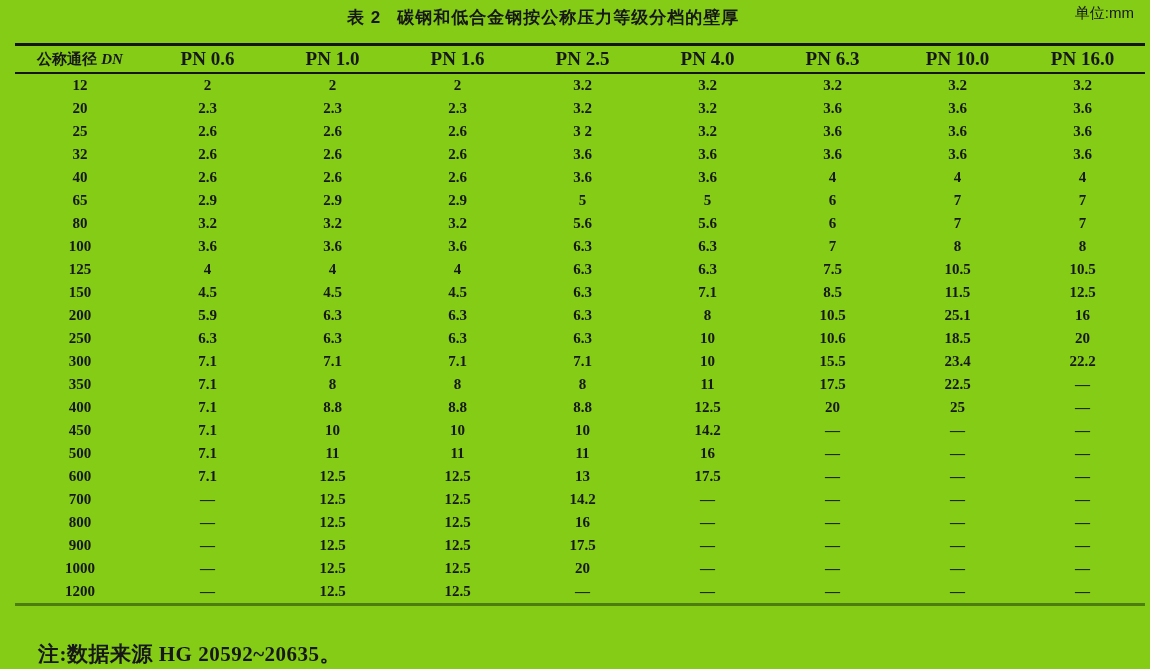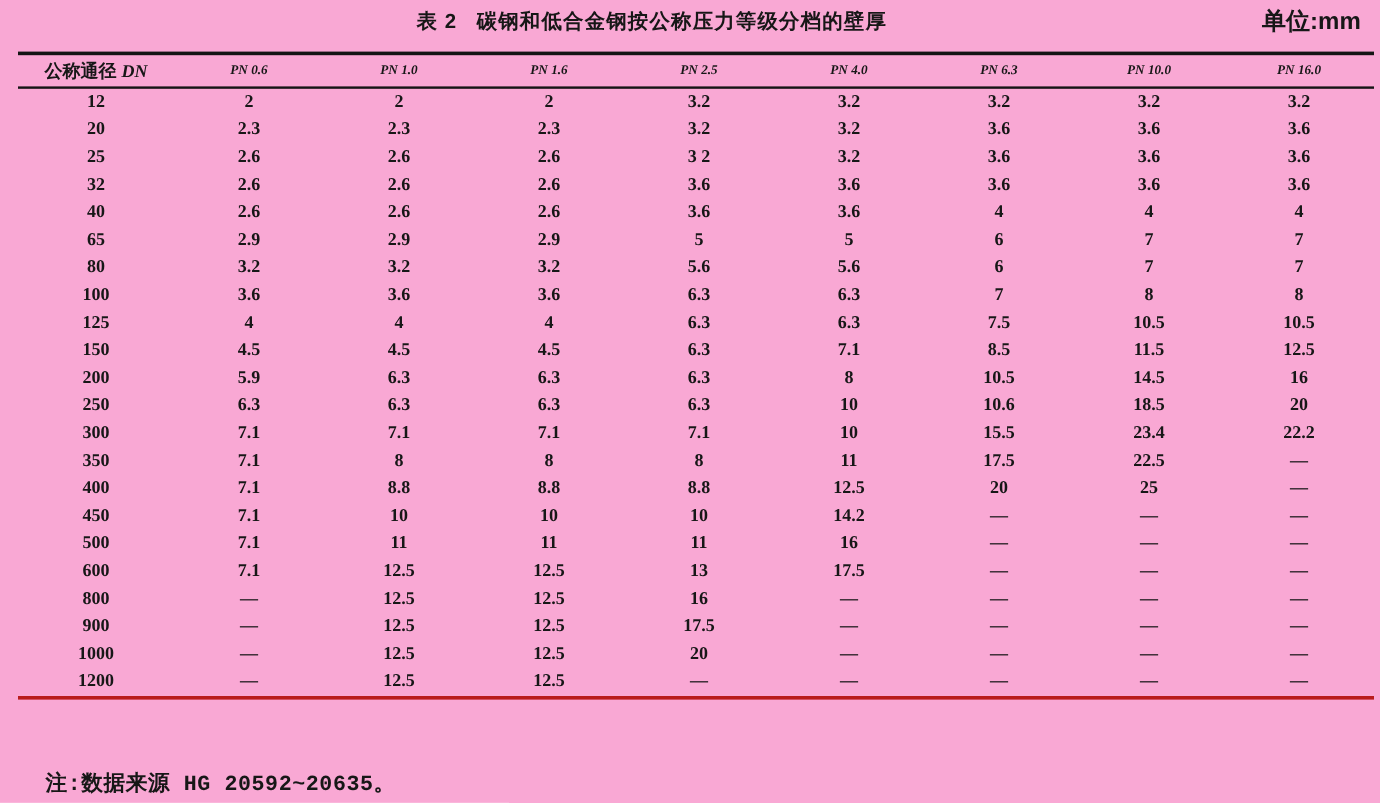--- a/index.html
+++ b/index.html
@@ -10,7 +10,7 @@
     position: relative;
     width: 1150px;
     height: 669px;
-    background: #f9a8d4;
+    background: #84cc16;
     color: #171717;
     font-family: "Liberation Serif", serif;
     overflow: hidden;

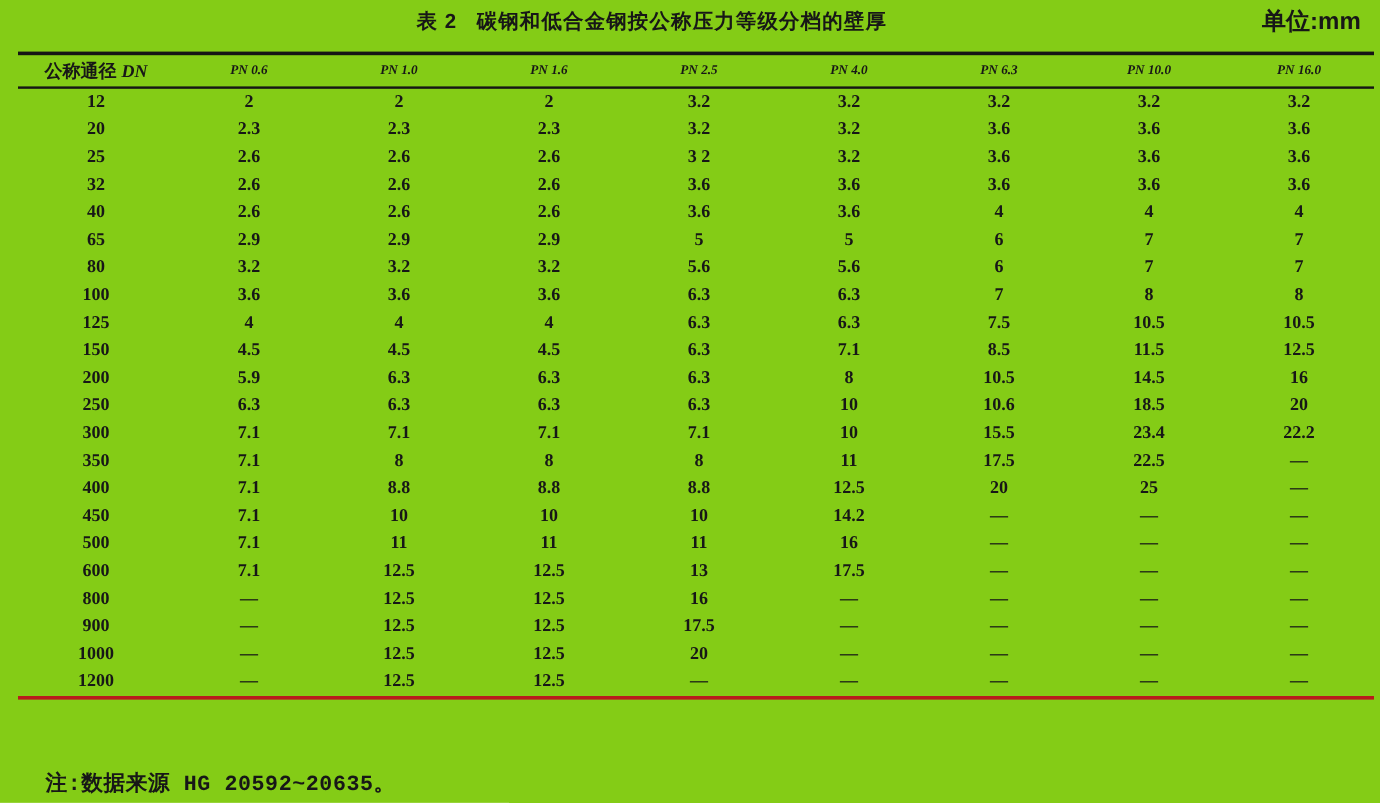--- a/index.html
+++ b/index.html
@@ -39,8 +39,8 @@
     right: 16px;
     top: 4px;
     font-family: "Liberation Sans", sans-serif;
-    font-weight: bold;
-    font-size: 20px;
+    font-weight: normal;
+    font-size: 15px;
   }
   
   table.data-table {

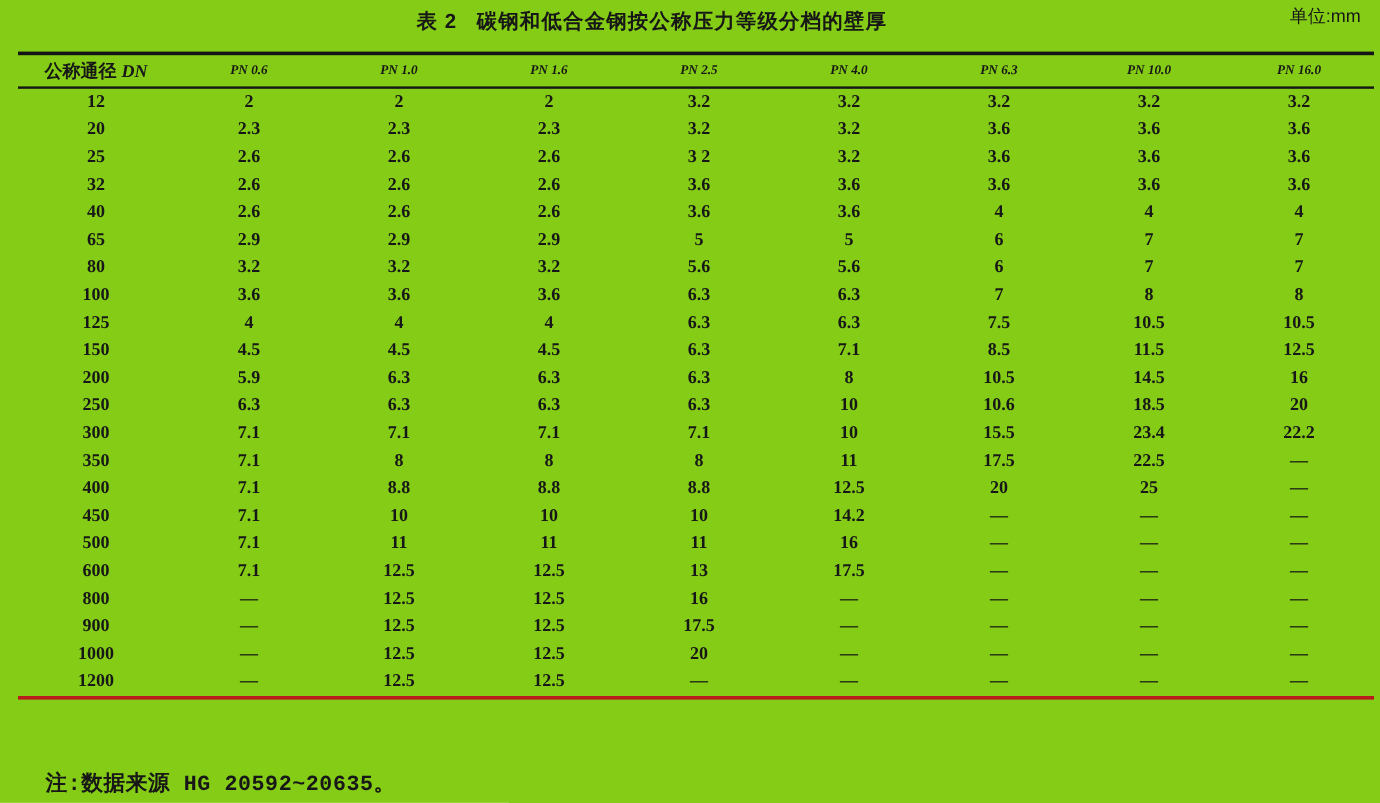--- a/index.html
+++ b/index.html
@@ -51,7 +51,7 @@
     border-collapse: collapse;
     table-layout: fixed;
     border-top: 3px solid #151515;
-    border-bottom: 3px solid #b91c1c;
+    border-bottom: 3px solid #4d7c0f;
   }
   table.data-table col.dn-col { width: 130px; }
   table.data-table th {

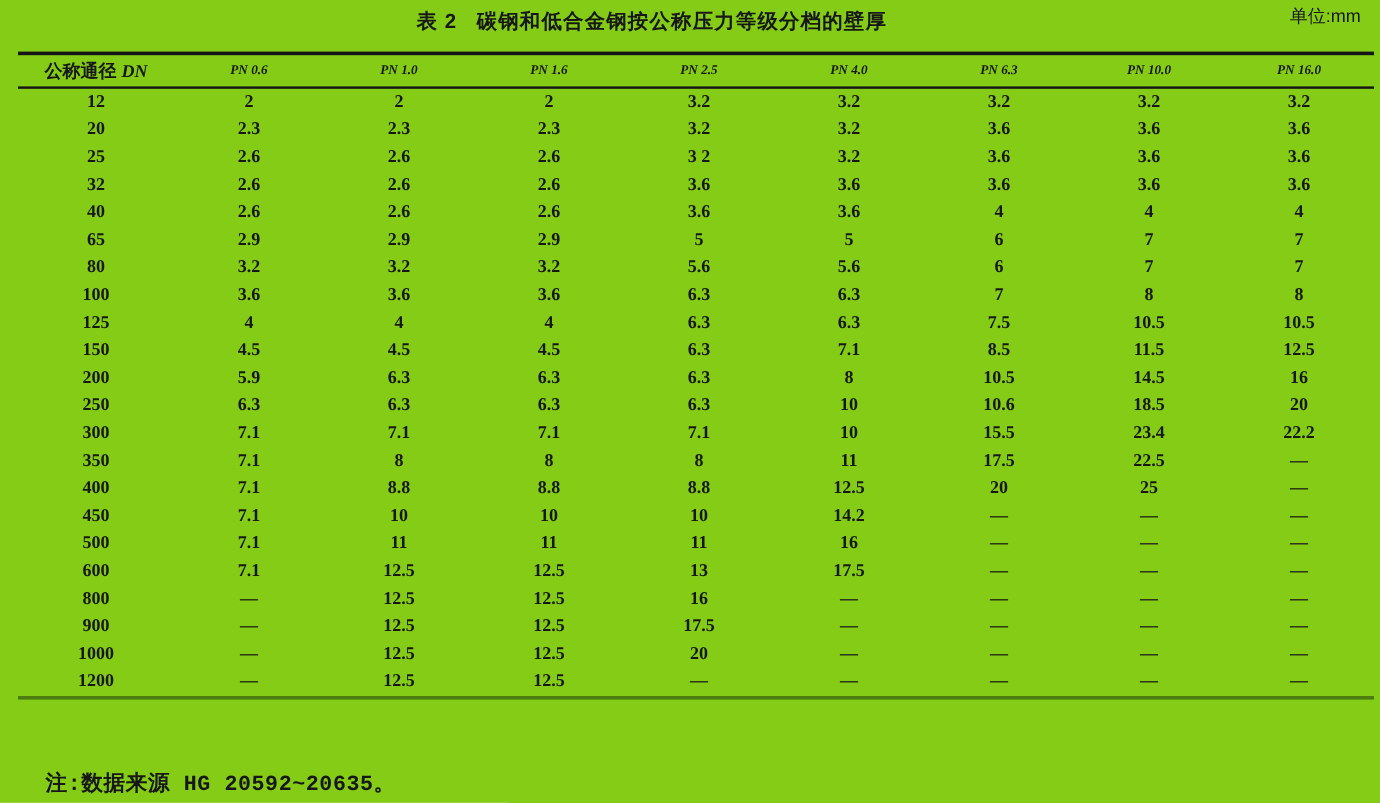--- a/index.html
+++ b/index.html
@@ -56,9 +56,8 @@
   table.data-table col.dn-col { width: 130px; }
   table.data-table th {
     height: 26px;
-    font-size: 11px;
+    font-size: 19px;
     font-weight: bold;
-    font-style: italic;
     text-align: center;
     vertical-align: middle;
     border-bottom: 2px solid #151515;

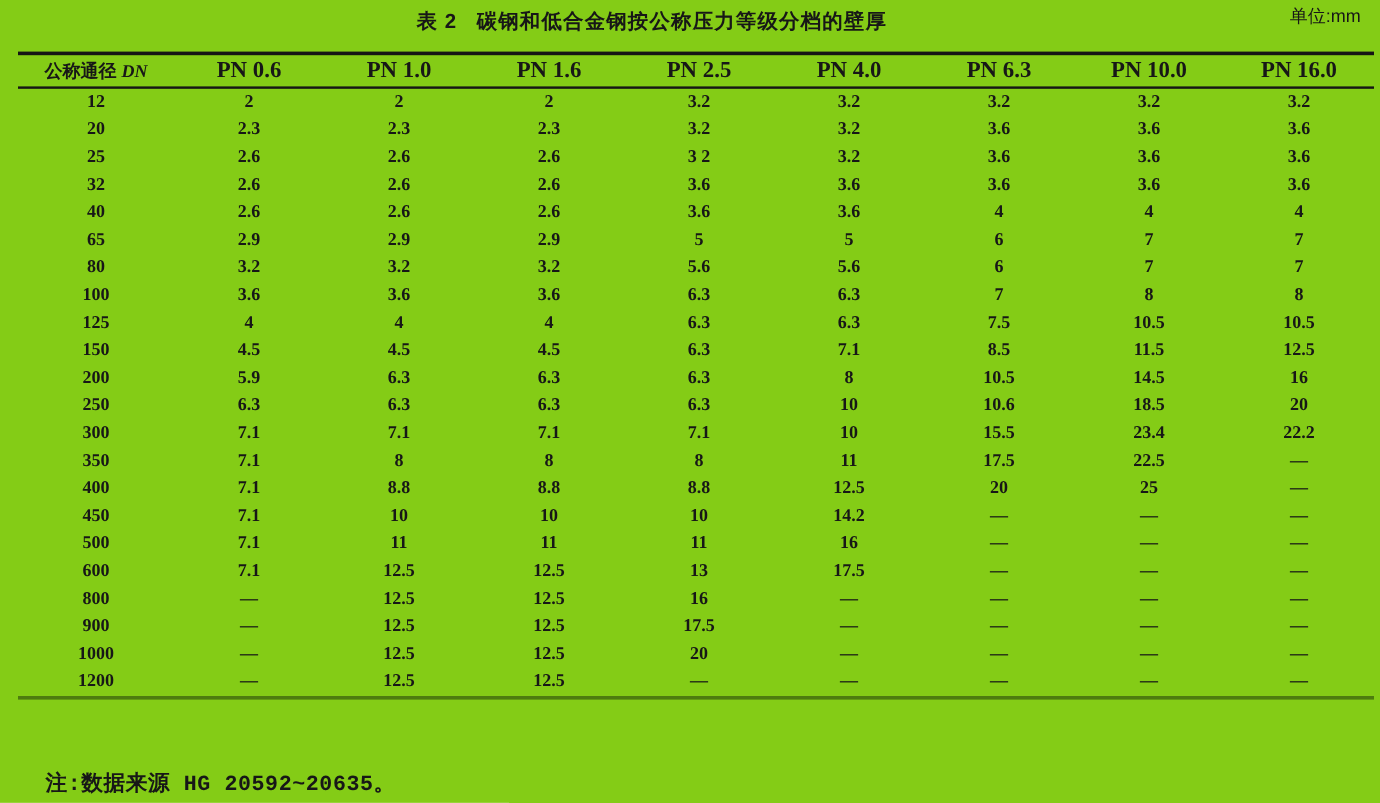--- a/index.html
+++ b/index.html
@@ -247,7 +247,7 @@
           <td>6.3</td>
           <td>8</td>
           <td>10.5</td>
-          <td>14.5</td>
+          <td>25.1</td>
           <td>16</td>
         </tr>
         <tr>

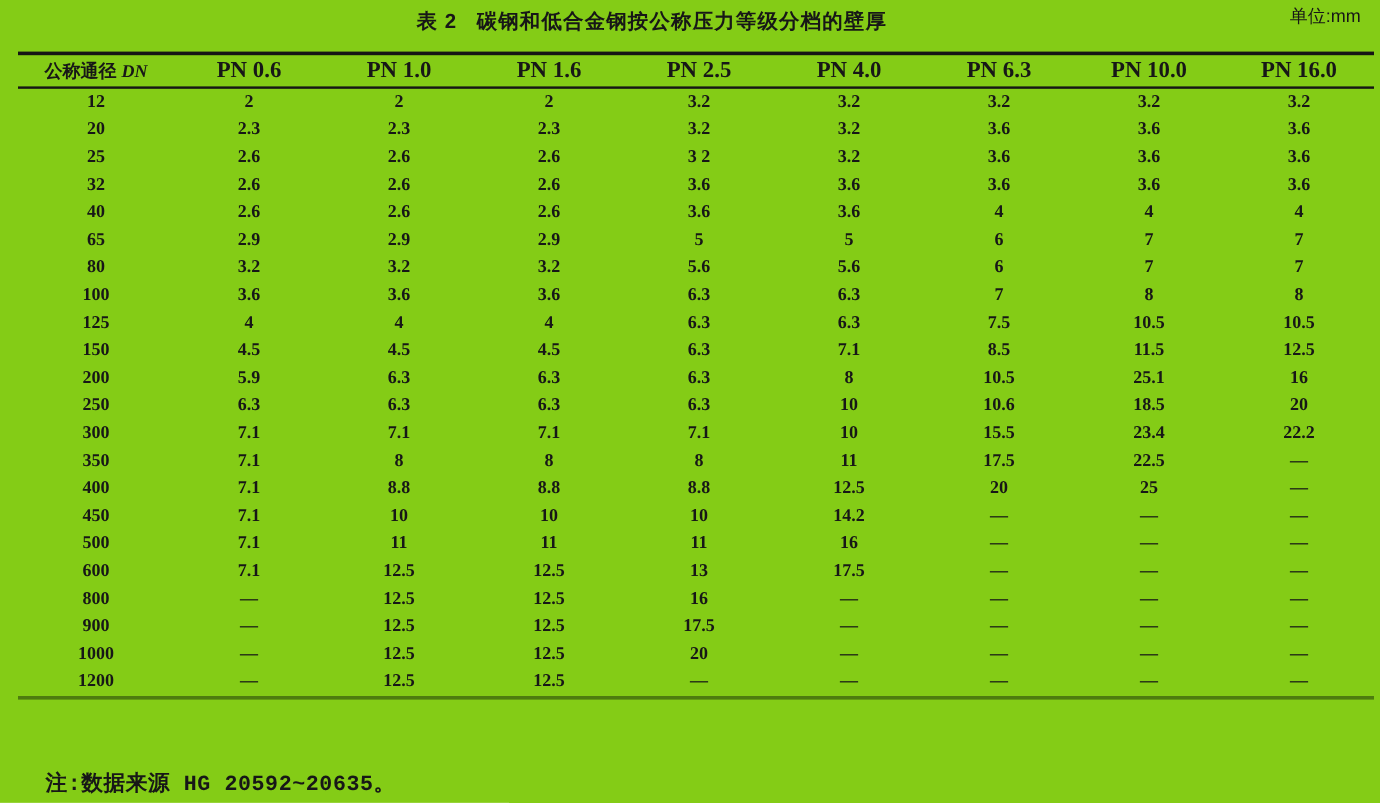--- a/index.html
+++ b/index.html
@@ -328,6 +328,17 @@
           <td>—</td>
         </tr>
         <tr>
+          <td>700</td>
+          <td>—</td>
+          <td>12.5</td>
+          <td>12.5</td>
+          <td>14.2</td>
+          <td>—</td>
+          <td>—</td>
+          <td>—</td>
+          <td>—</td>
+        </tr>
+        <tr>
           <td>800</td>
           <td>—</td>
           <td>12.5</td>

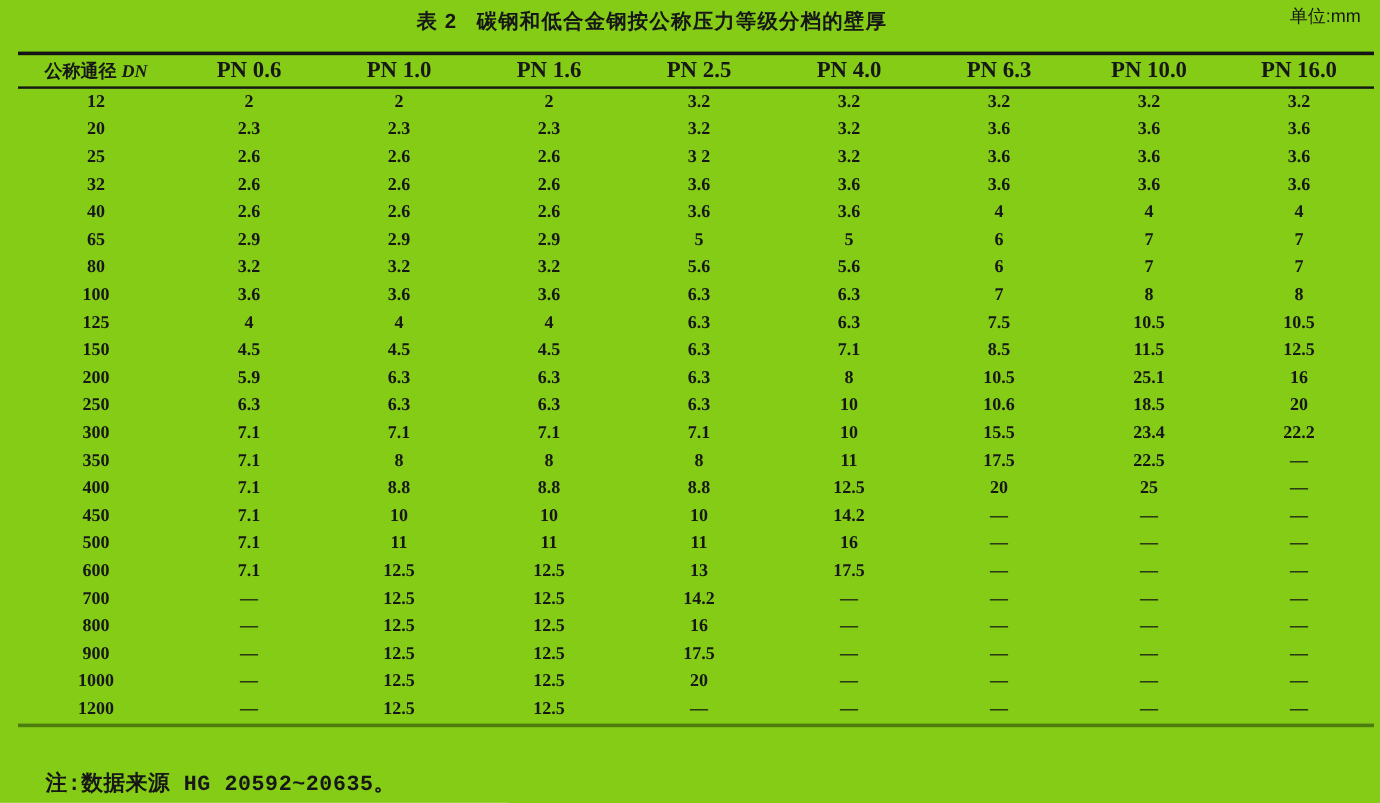--- a/index.html
+++ b/index.html
@@ -85,9 +85,9 @@
     position: absolute;
     left: 38px;
     top: 640px;
-    font-family: Liberation Mono, monospace;
+    font-family: Liberation Serif, serif;
     font-weight: bold;
-    font-size: 18px;
+    font-size: 21px;
     letter-spacing: 0.5px;
   }
 </style>

